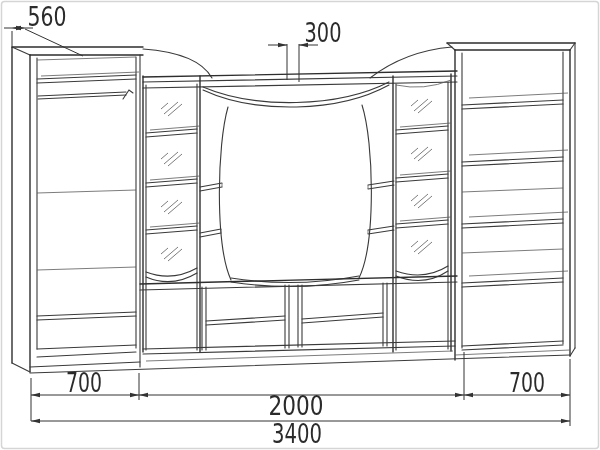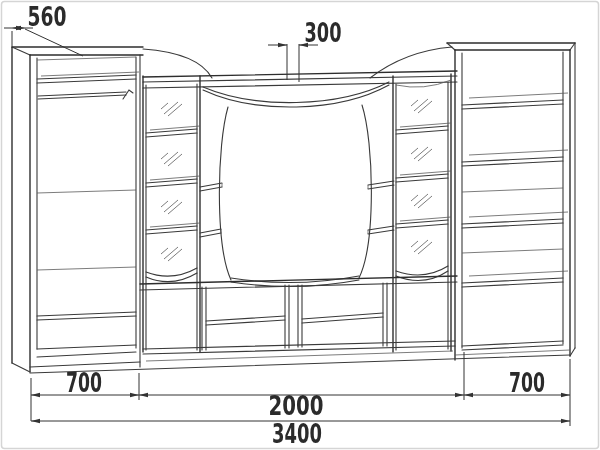--- a/index.html
+++ b/index.html
@@ -3,7 +3,7 @@
 <meta charset="utf-8">
 <style>
   html,body{margin:0;padding:0;background:#ffffff;}
-  .stage{width:600px;height:450px;position:relative;background:#ffffff;overflow:hidden;font-weight:bold;}
+  .stage{width:600px;height:450px;position:relative;background:#ffffff;overflow:hidden;}
   svg{display:block;}
   .dim-text{font-family:"DejaVu Sans", sans-serif;font-size:26px;fill:#2b2b2b;}
   .ln{stroke:#3a3a3a;stroke-width:1.1;fill:none;stroke-linecap:round;}

